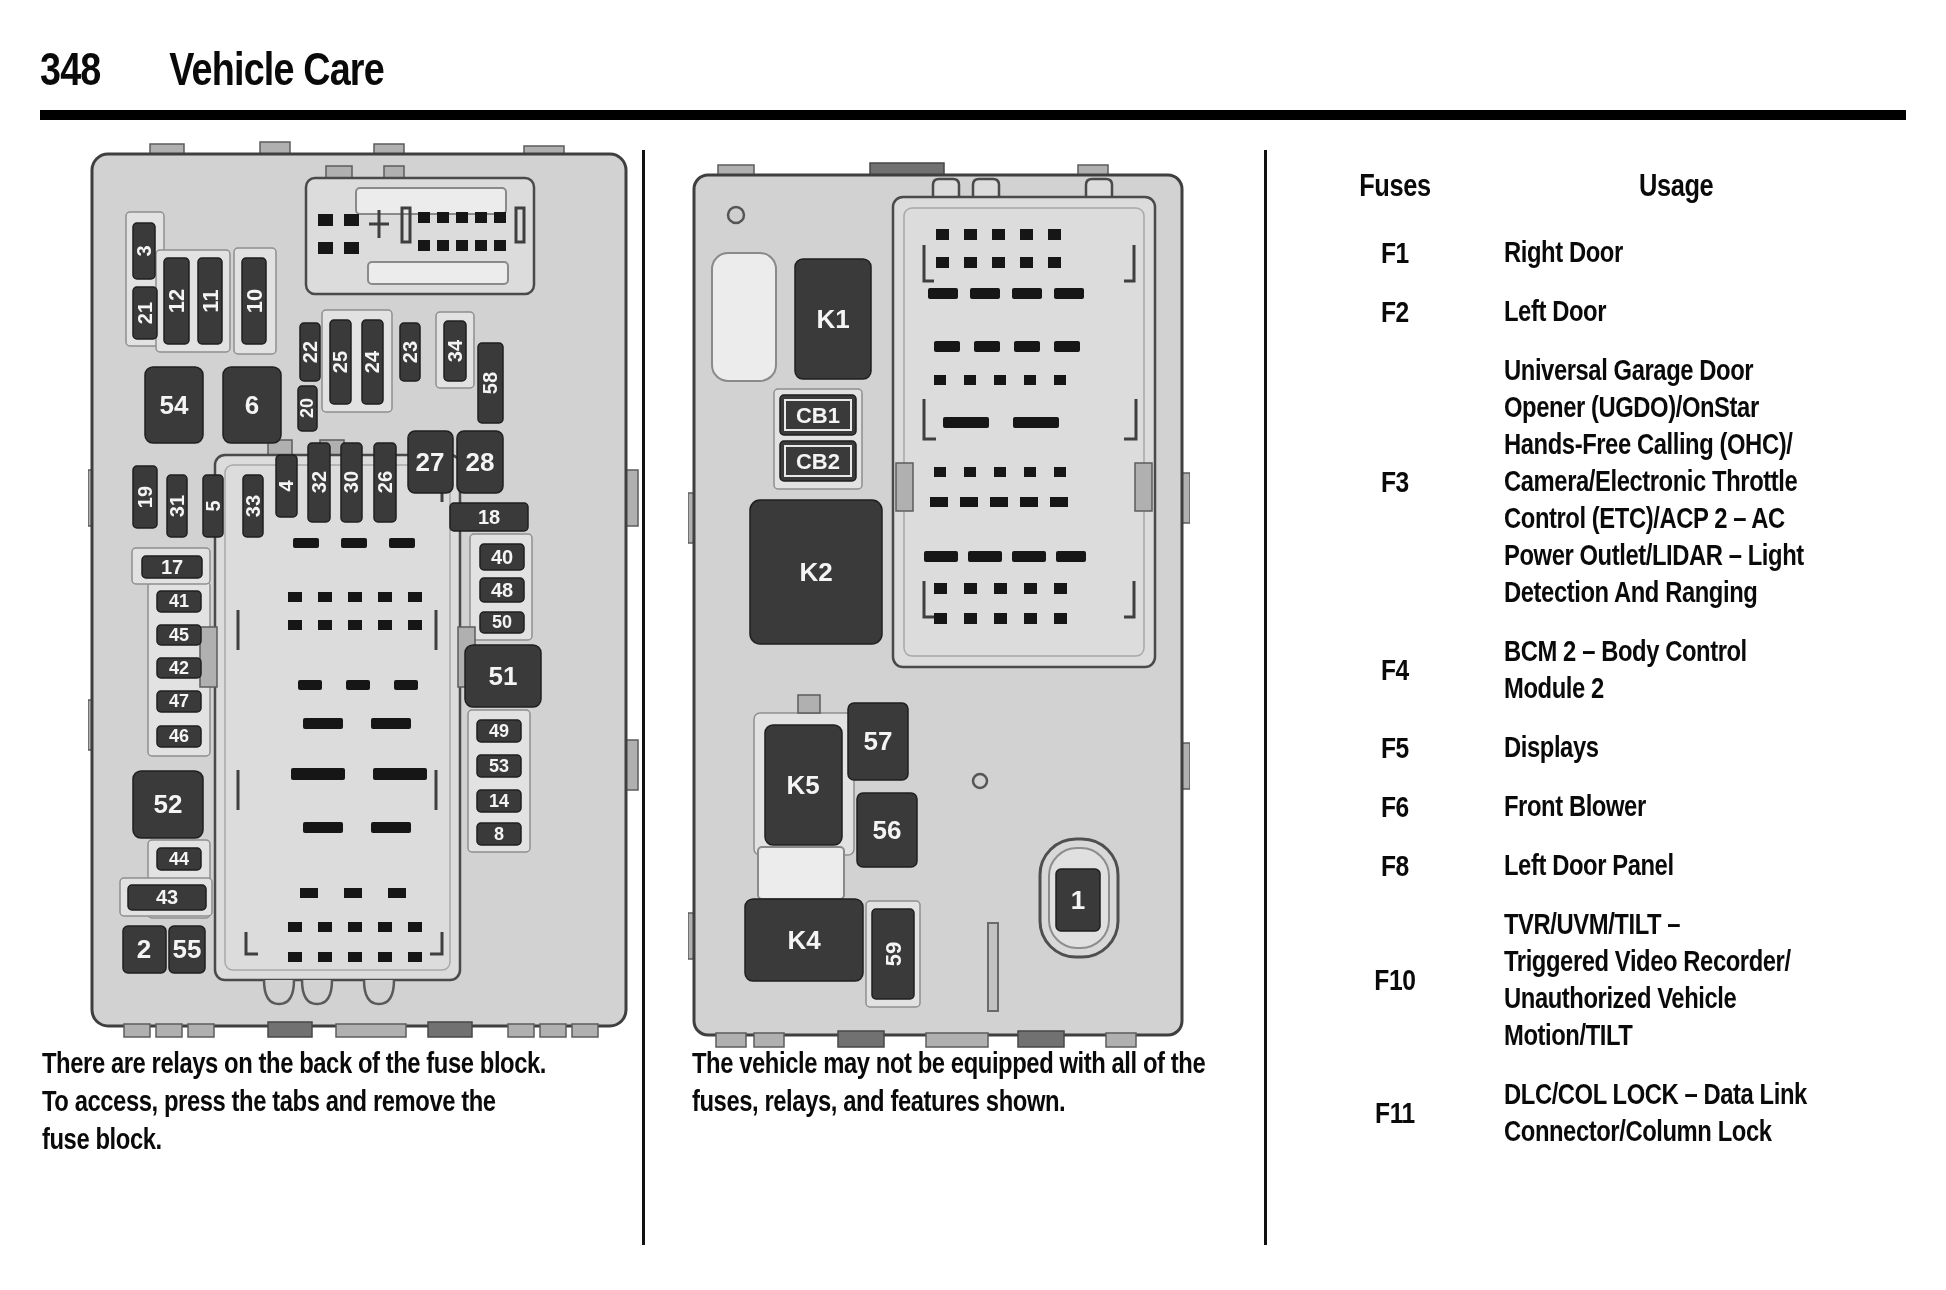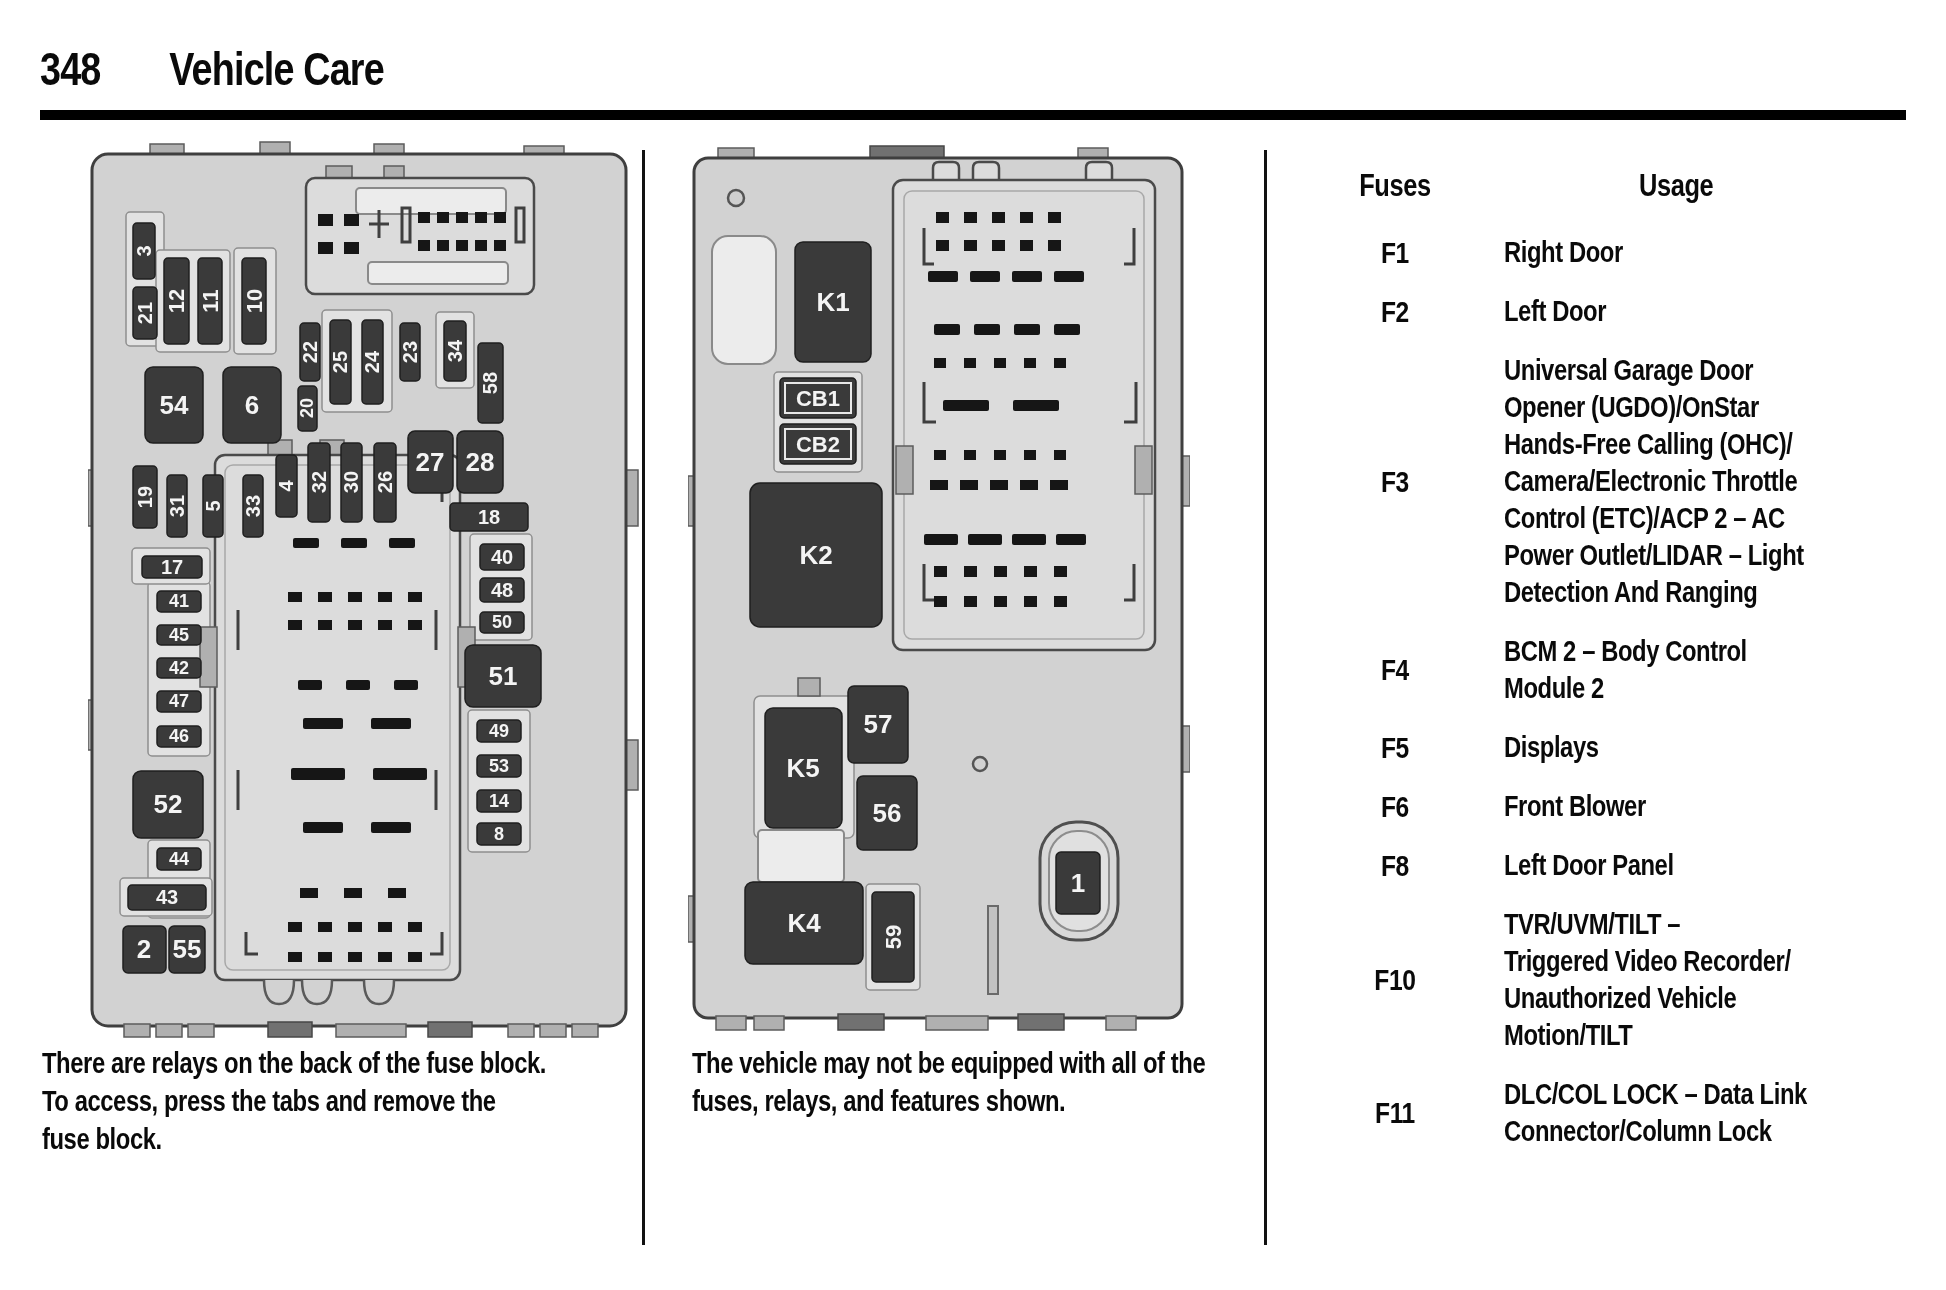--- a/index.html
+++ b/index.html
@@ -268,7 +268,7 @@
 </svg>
 </div>
 
-<div class="dwrap" style="left:688px;top:136px;">
+<div class="dwrap" style="left:688px;top:153px;">
 <svg width="502" height="905" viewBox="0 0 502 905">
   <g>
     <rect class="tab" x="30" y="12" width="36" height="14"></rect>

